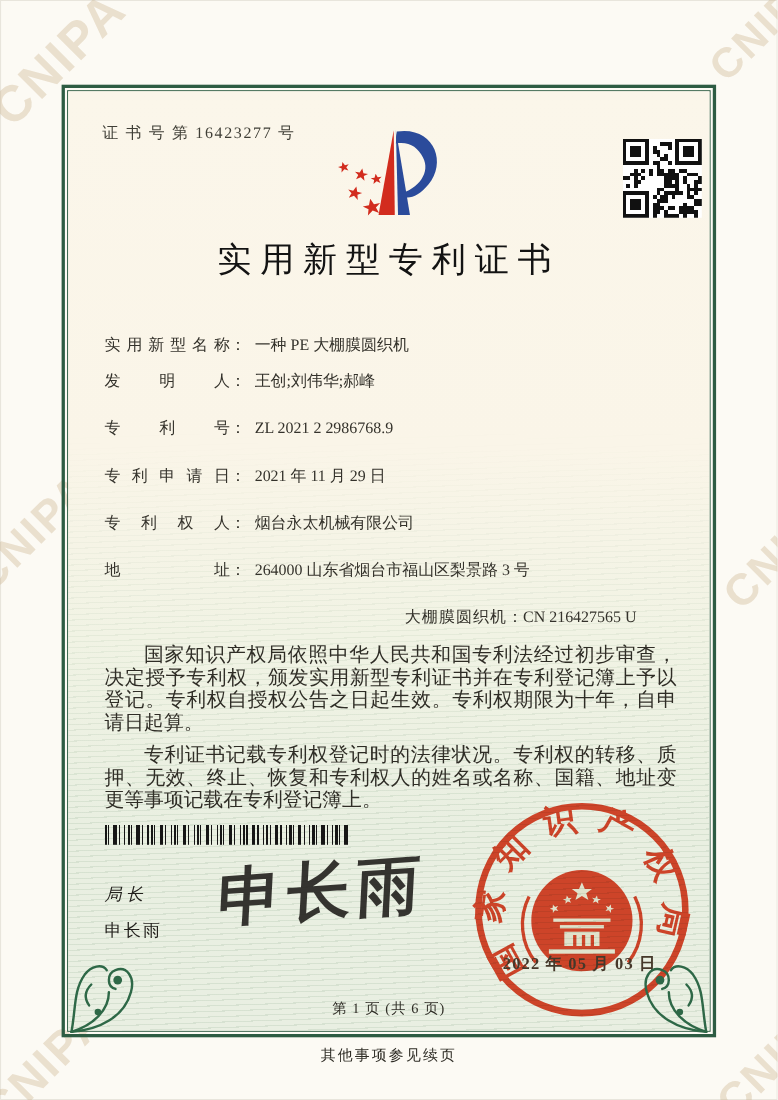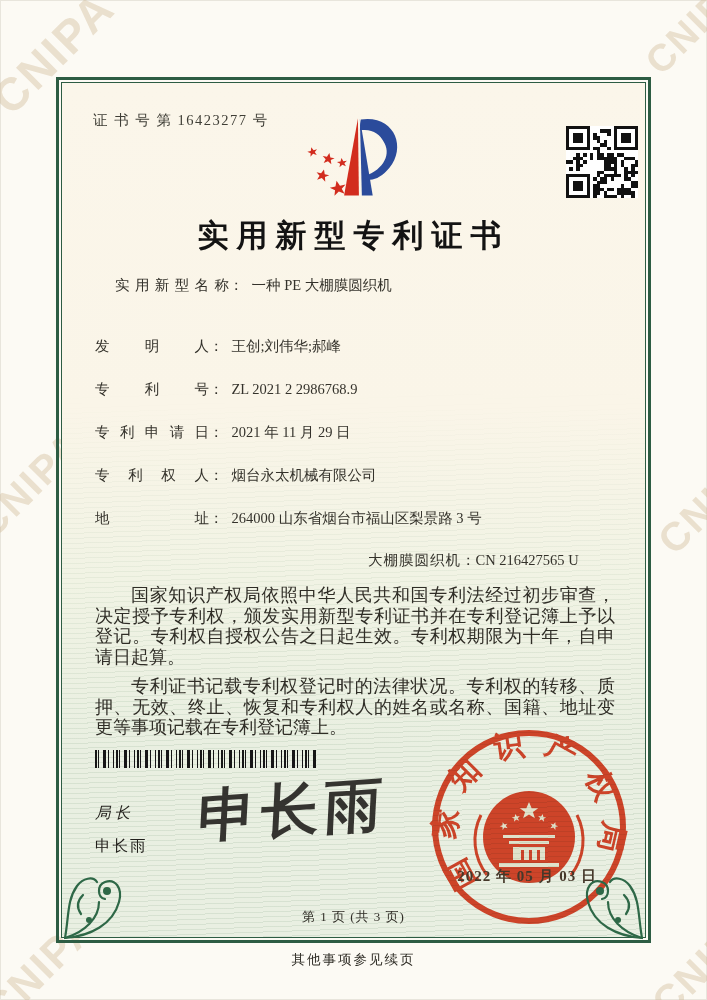--- a/index.html
+++ b/index.html
@@ -50,7 +50,7 @@
   .qr      { position:absolute; left:566px; top:126px; width:72px; height:72px; }
   .title   {
     position:absolute; left:0; top:215px; width:707px; text-align:center;
-    font-size:31px; font-weight:bold; letter-spacing:8px; color:#131313;
+    font-size:31px; font-weight:normal; letter-spacing:8px; color:#131313;
   }
 
   

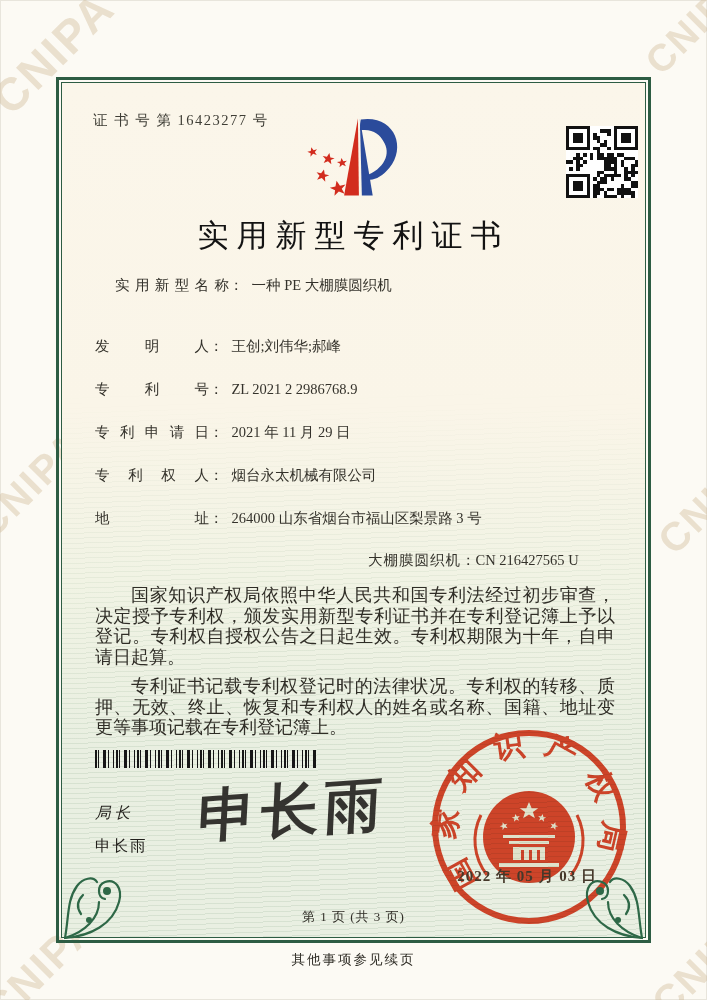--- a/index.html
+++ b/index.html
@@ -60,7 +60,7 @@
     text-align:justify; text-align-last:justify;
   }
   .colon { margin-right:8px; }
-  .r0 { top:276px;margin-left:20px; } .r1 { top:337px; } .r2 { top:380px; }
+  .r0 { top:304px; } .r1 { top:337px; } .r2 { top:380px; }
   .r3 { top:423px; } .r4 { top:466px; } .r5 { top:509px; }
   .grant-date { position:absolute; left:95px;  top:551px; font-size:14.5px; color:#34322b; }
   .grant-no   { position:absolute; left:368px; top:551px; font-size:14.5px; color:#34322b; }

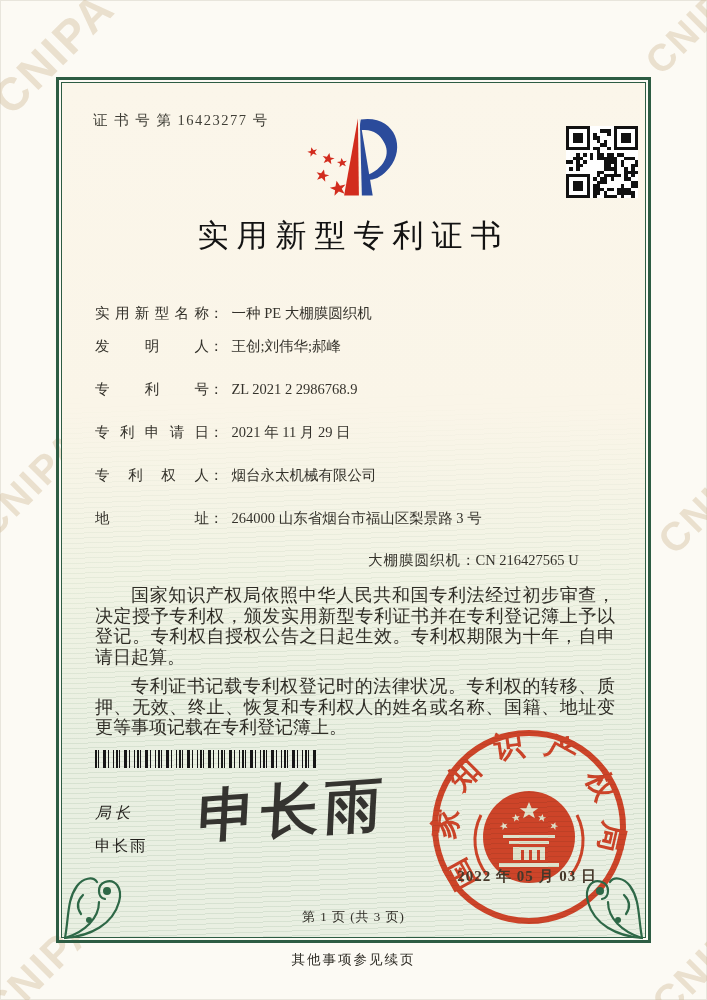--- a/index.html
+++ b/index.html
@@ -370,7 +370,7 @@
     <circle cx="30" cy="66" r="3" fill="#2e6847"></circle>
   </svg>
 
-  <div class="page-num">第 1 页 (共 3 页)</div>
+  <div class="page-num">第 1 页 (共 6 页)</div>
   <div class="next-note">其他事项参见续页</div>
 
 </div>

